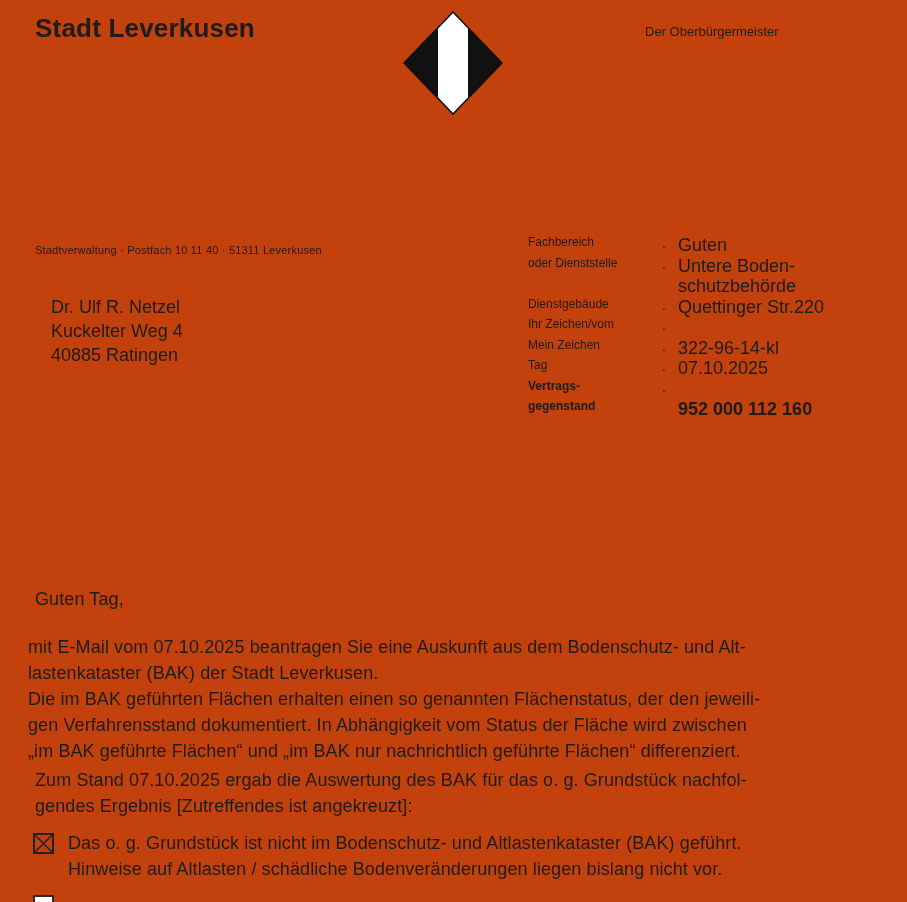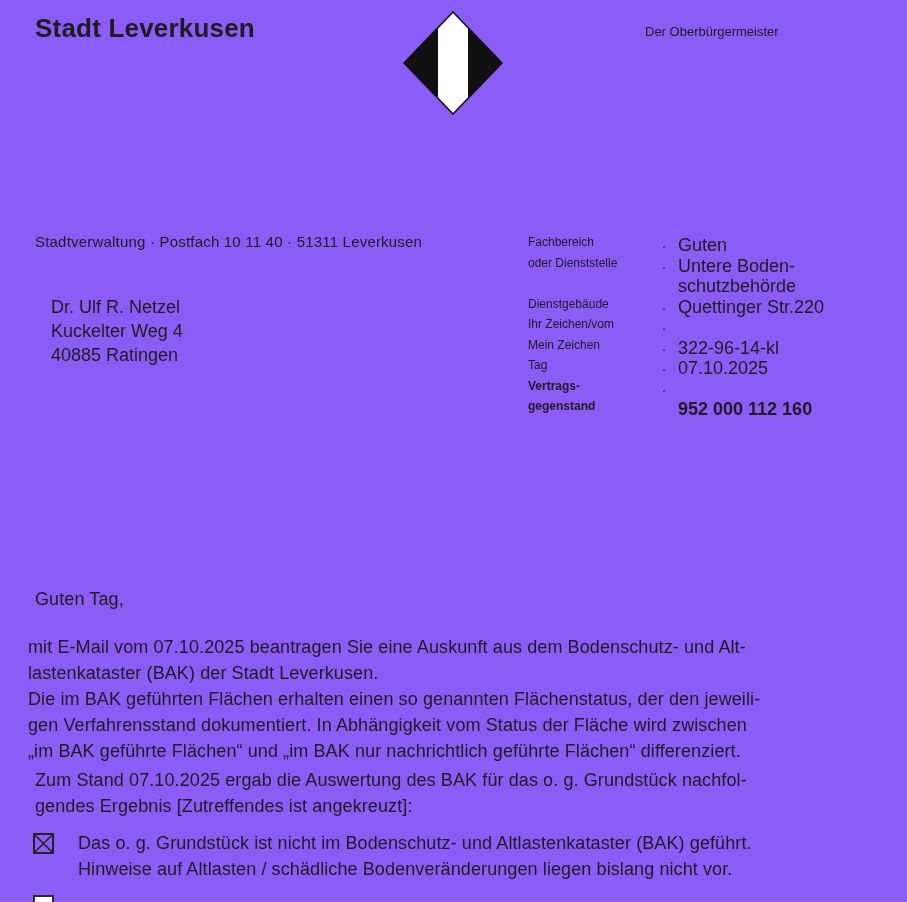--- a/index.html
+++ b/index.html
@@ -6,7 +6,7 @@
   .page {
     position:relative;
     width:907px; height:902px;
-    background:#8b5cf6;
+    background:#c2410c;
     color:#1d1d1d;
     font-family:"Liberation Sans", sans-serif;
     overflow:hidden;

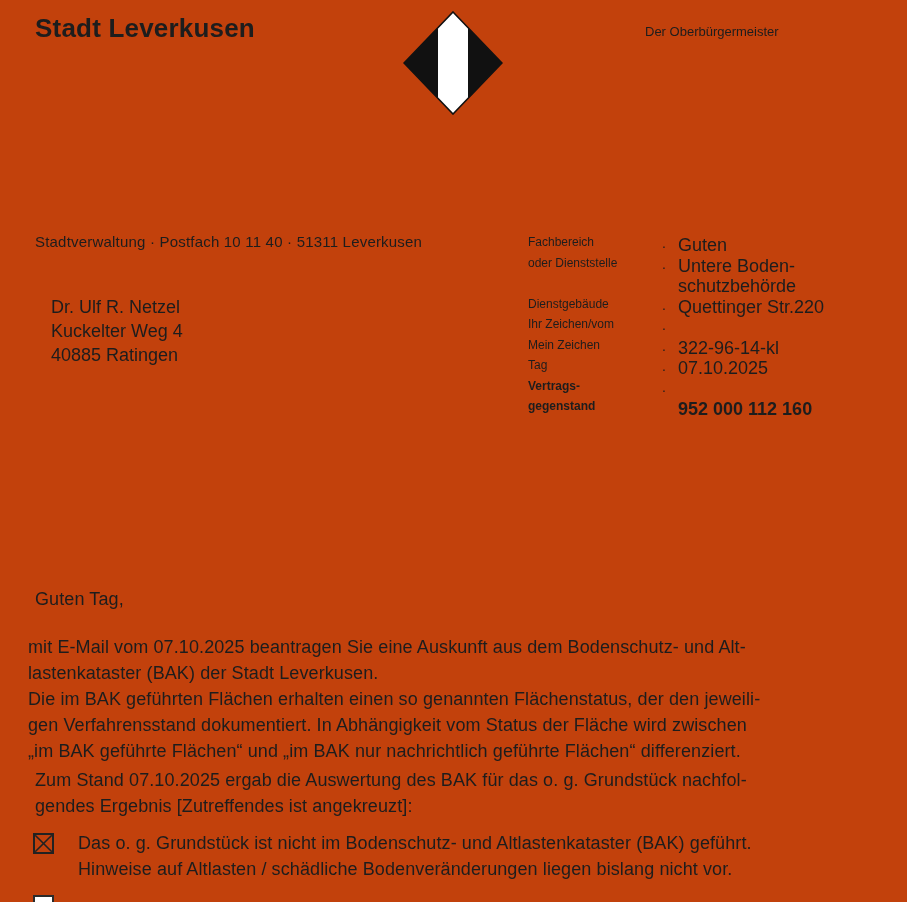--- a/index.html
+++ b/index.html
@@ -21,7 +21,7 @@
   .logo { left:403px; top:11px; width:100px; height:104px; }
   .ob-title { left:645px; top:24px; font-size:13px; }
 
-  .sender-line { left:35px; top:233px; font-size:15px; letter-spacing:0.2px; }
+  .sender-line { left:35px; top:244px; font-size:11px; letter-spacing:0.2px; }
 
   .recipient { left:51px; top:295px; font-size:18px; line-height:24px; }
 

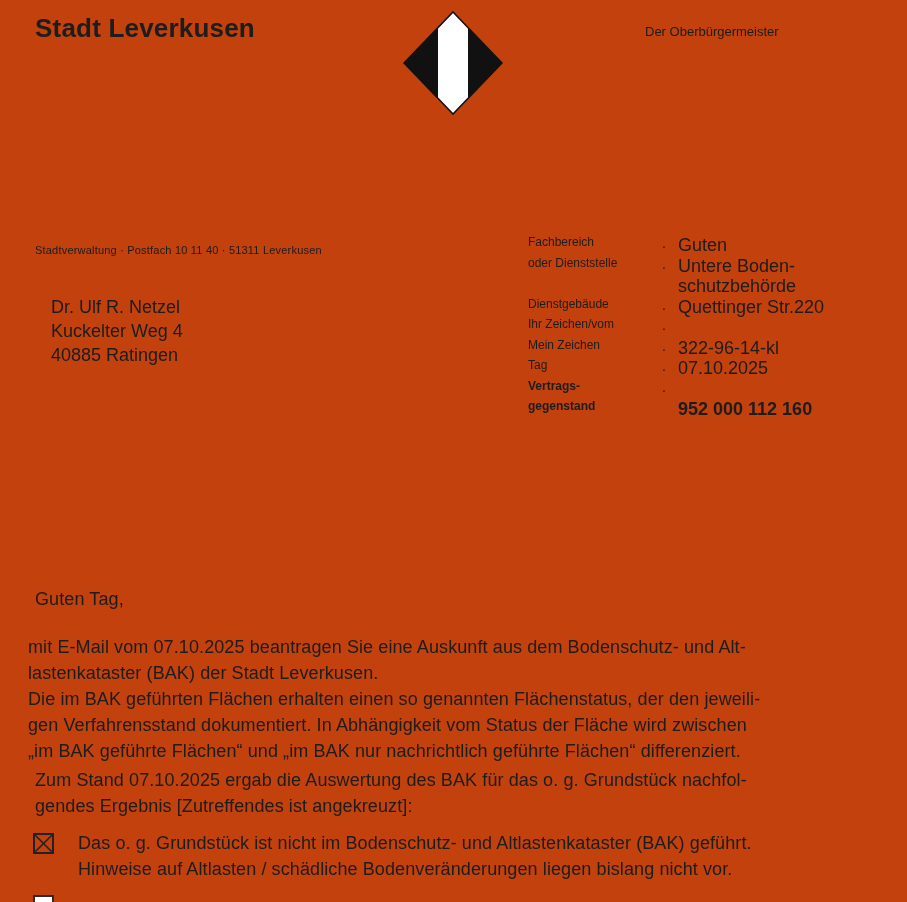--- a/index.html
+++ b/index.html
@@ -52,7 +52,7 @@
 
   .check-item {
     left:33px; top:830px;
-    display:flex; align-items:flex-start; gap:24px;
+    display:flex; align-items:flex-start; gap:14px;
     width:860px;
   }
   .check-item .box { flex:0 0 auto; margin-top:3px; }

